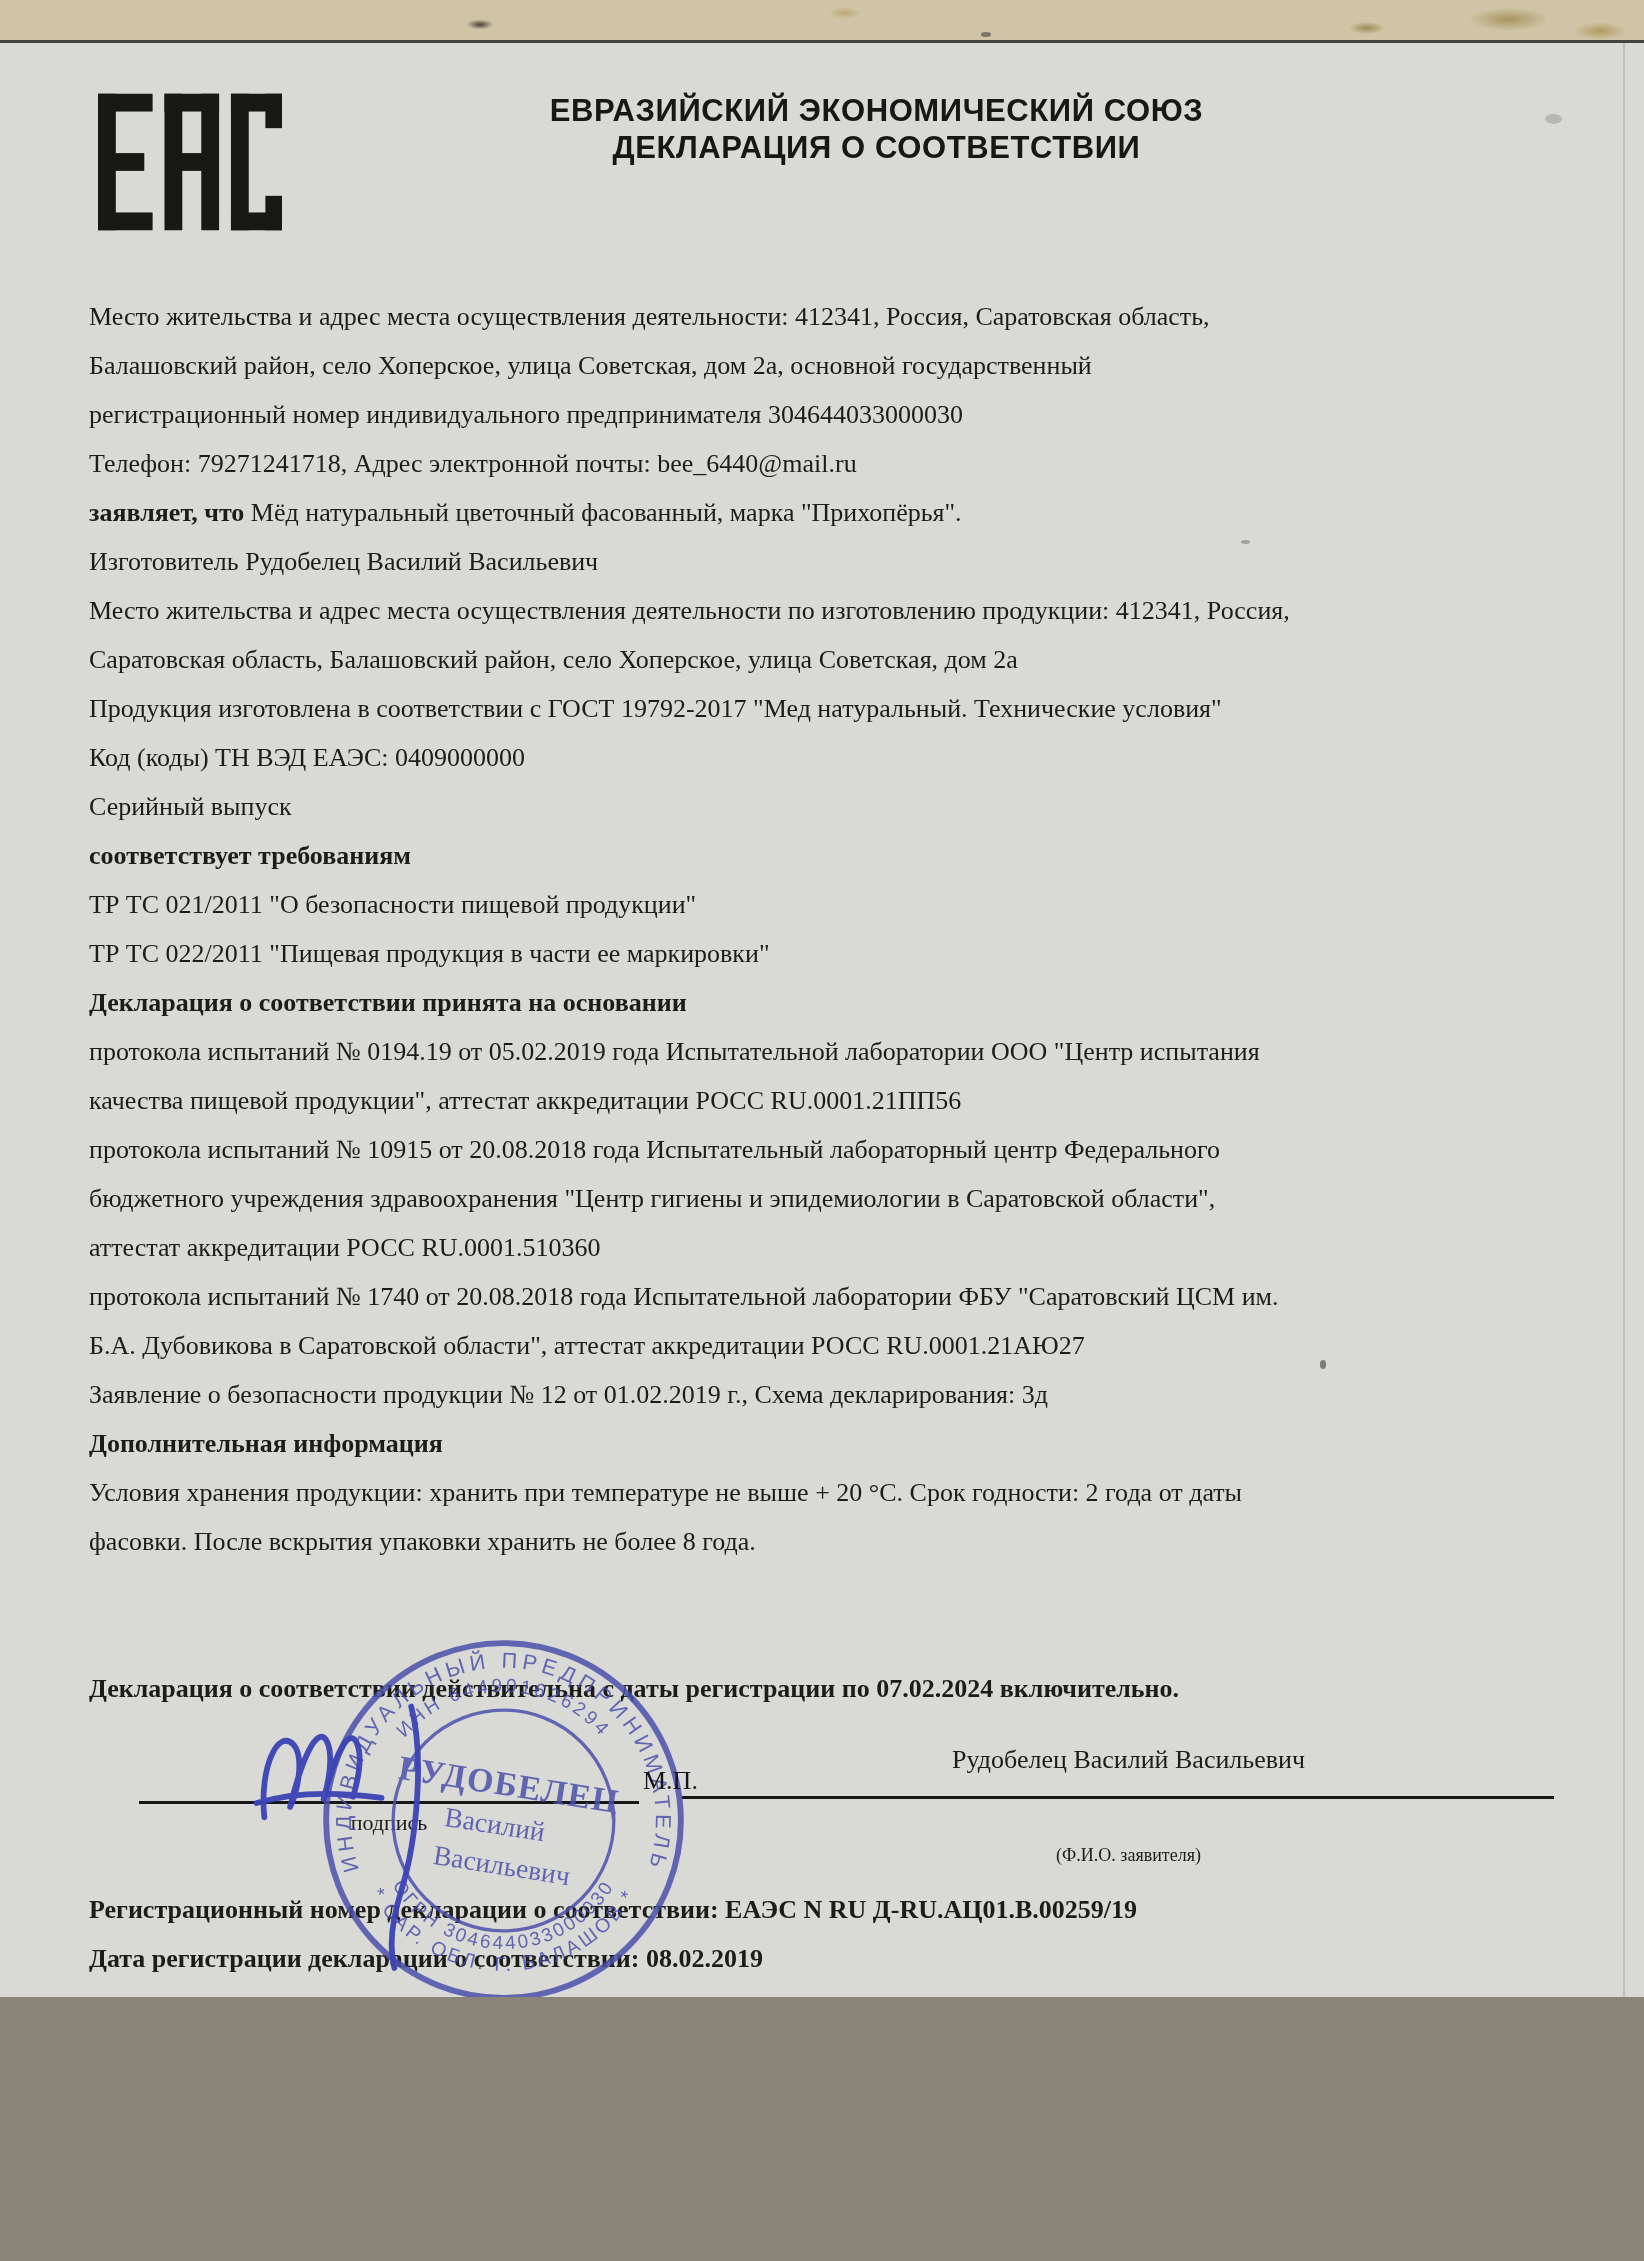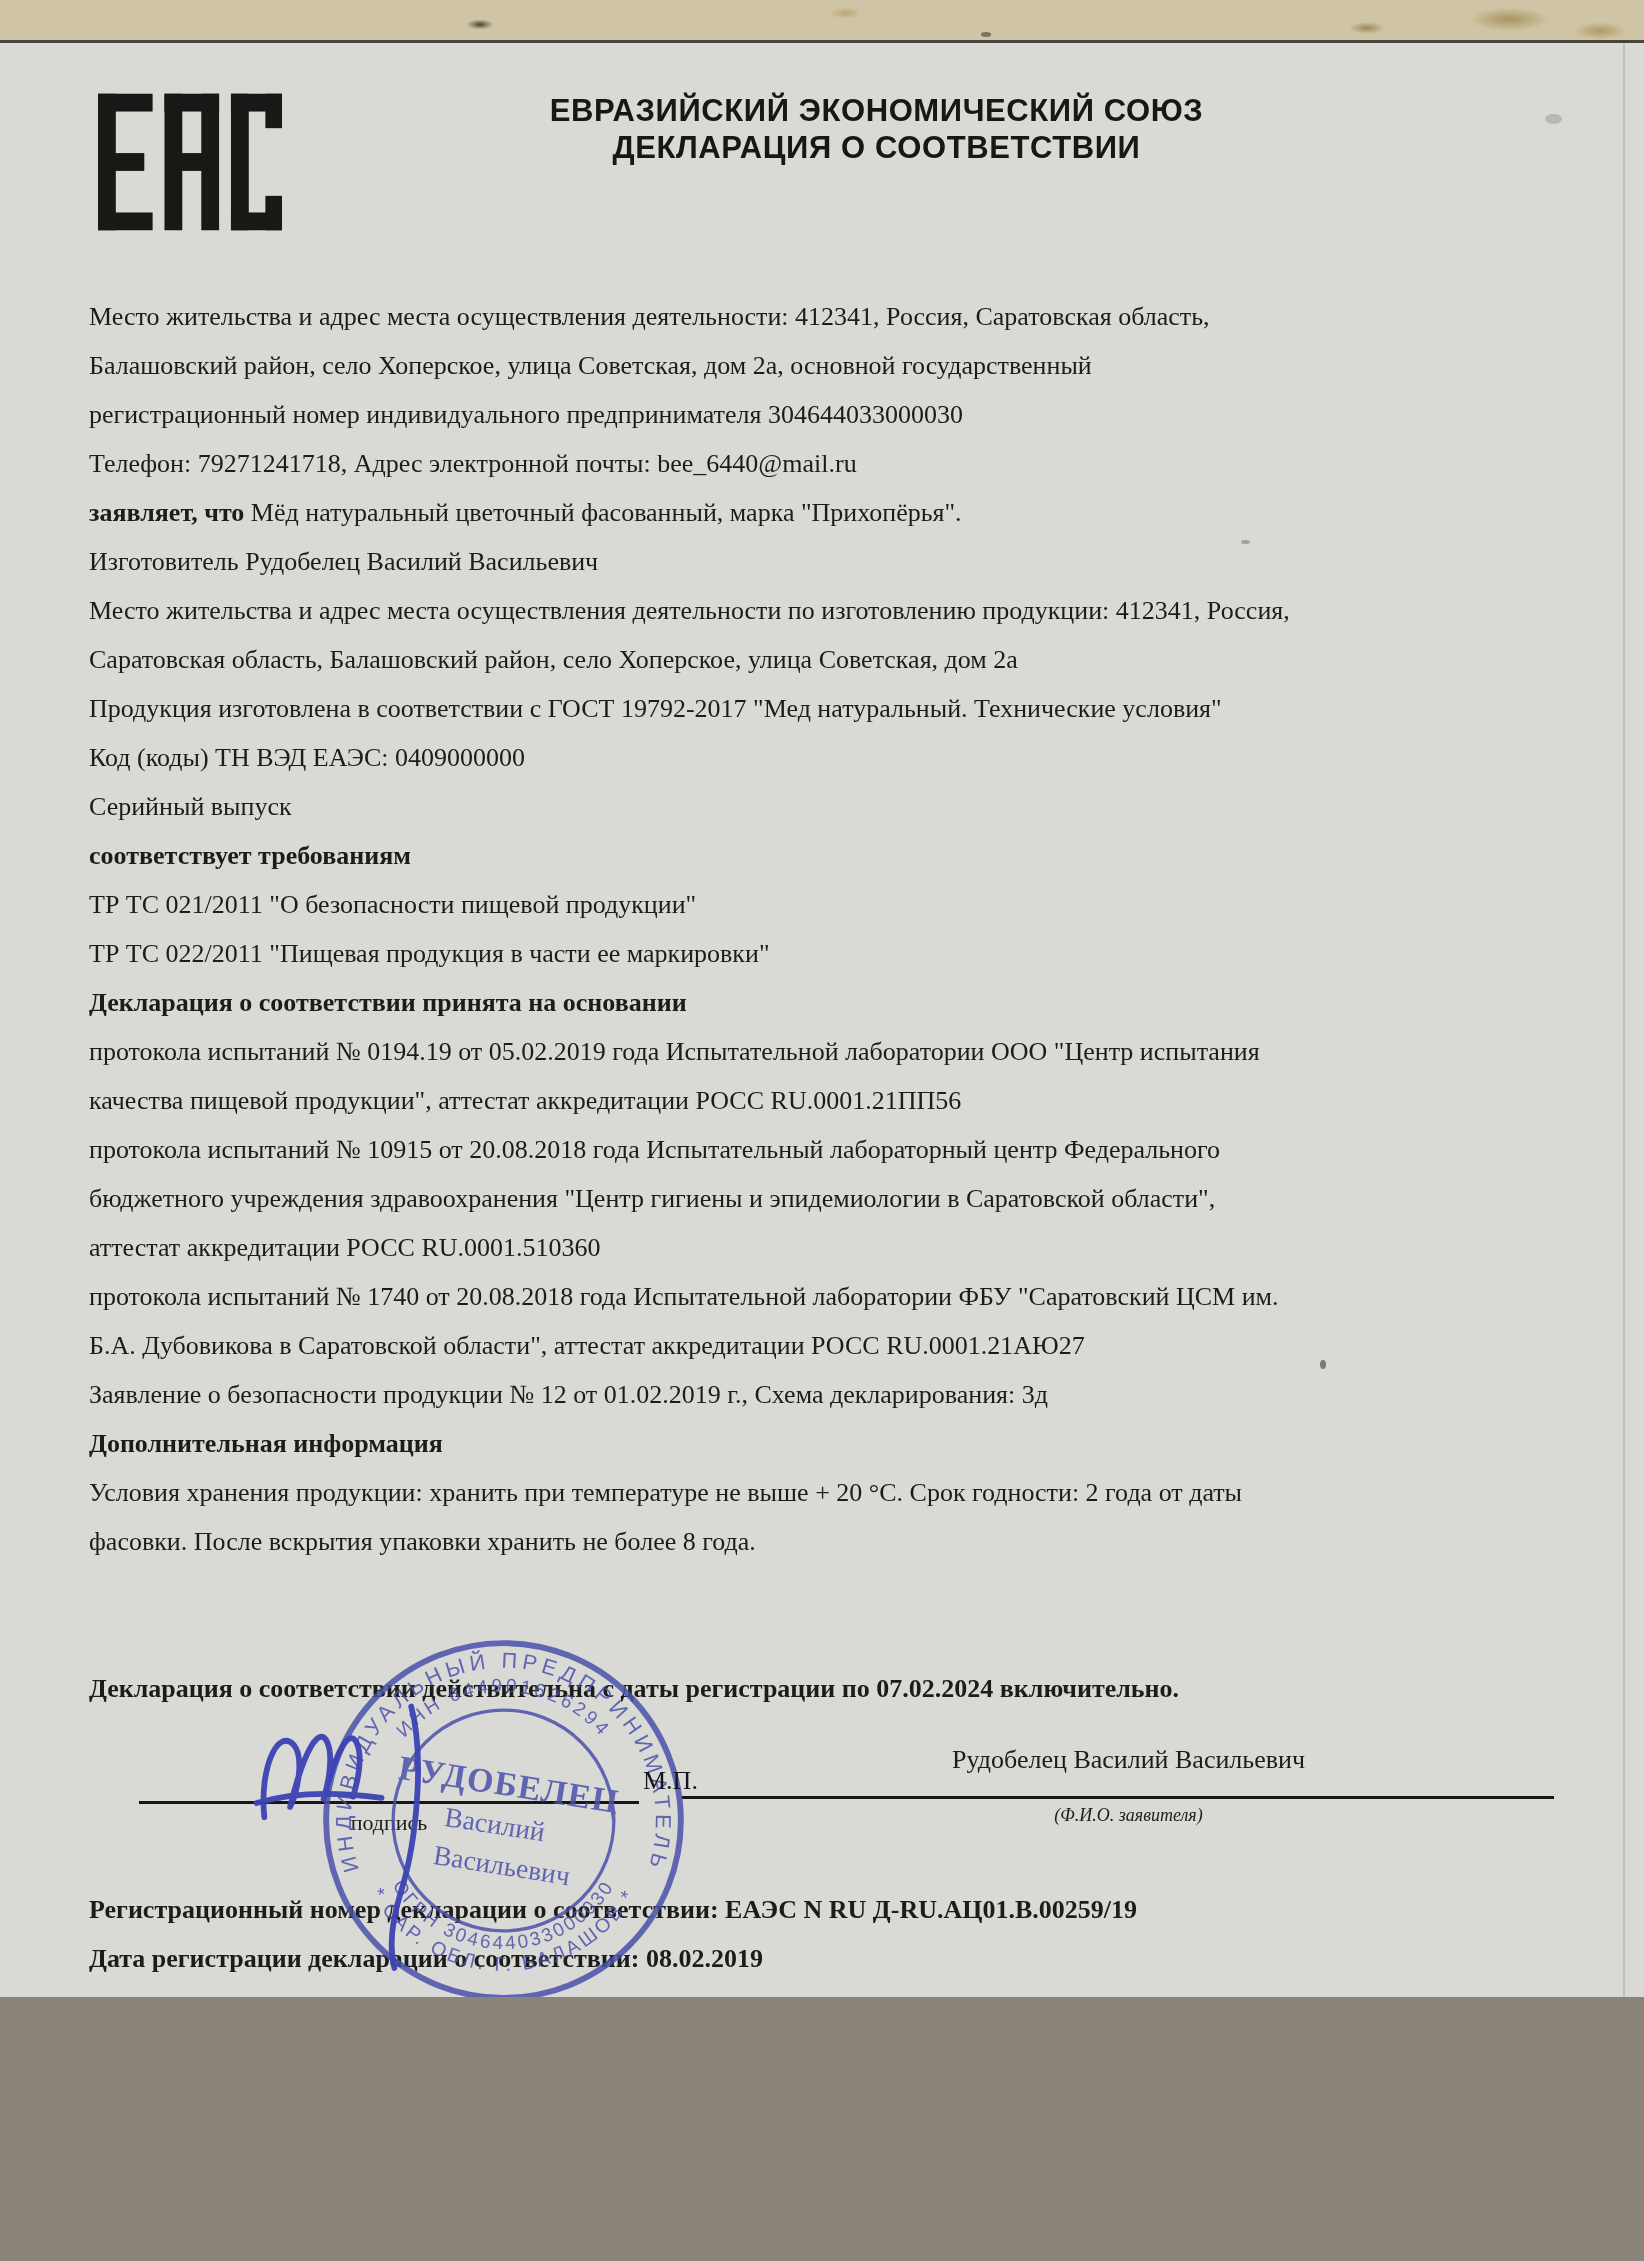--- a/index.html
+++ b/index.html
@@ -35,7 +35,7 @@
   .mp-label{position:absolute;left:624px;top:1766px;font-size:26px;z-index:40;color:#14141a;margin-left:19px;}
   .name-right{position:absolute;left:703px;top:1745px;width:851px;text-align:center;font-size:26px;z-index:10;}
   .sig-line-right{position:absolute;left:682px;top:1796px;width:872px;height:3.2px;background:#17171a;z-index:10;}
-  .sig-caption-right{position:absolute;left:703px;top:1805px;width:851px;text-align:center;font-size:18px;z-index:10;font-style:italic;}
+  .sig-caption-right{position:absolute;left:703px;top:1845px;width:851px;text-align:center;font-size:18px;z-index:10;}
 
   .reg-block{position:absolute;left:89px;top:1885px;font-size:26px;font-weight:bold;z-index:10;}
   .reg-line{height:49px;line-height:49px;white-space:nowrap;}

